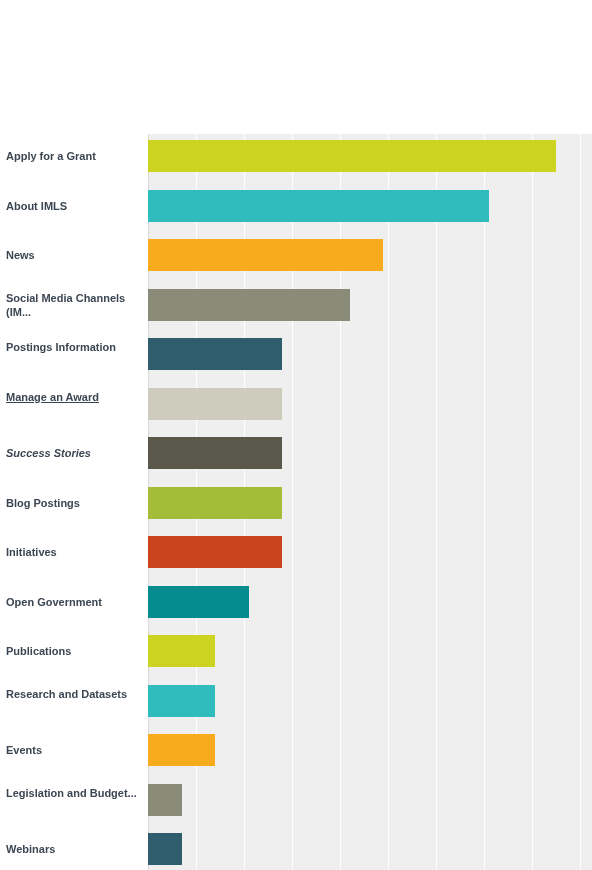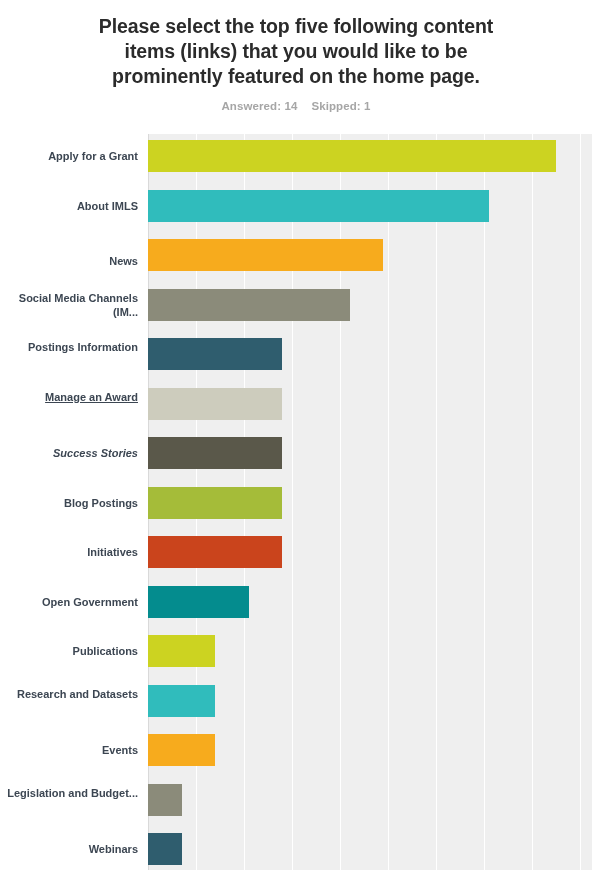--- a/index.html
+++ b/index.html
@@ -79,12 +79,6 @@
 
   <div class="top-rule"></div>
 
-  <div id="chart-header">
-    <h1 id="chart-title">Please select the top five following content items (links) that you would like to be prominently featured on the home page.</h1>
-    <div id="chart-subtitle">
-      <span>Answered: 14</span><span class="sub-gap"></span><span>Skipped: 1</span>
-    </div>
-  </div>
 
   <div id="plot-wrap">
     <div id="axis-labels">

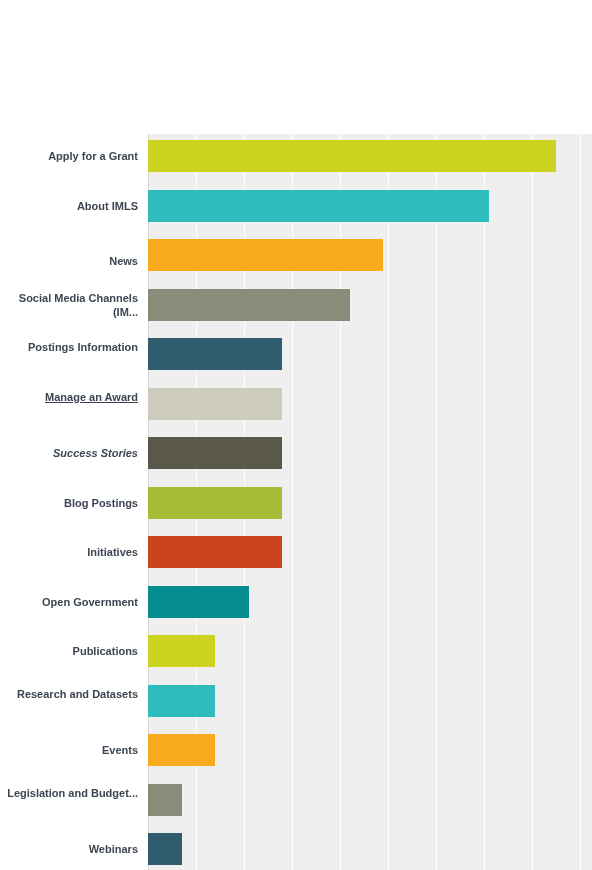--- a/index.html
+++ b/index.html
@@ -51,7 +51,7 @@
     position:absolute;
     right:10px;
     width:132px;
-    text-align:right;
+    text-align:left;
     font-size:11px;
     line-height:14px;
     font-weight:bold;

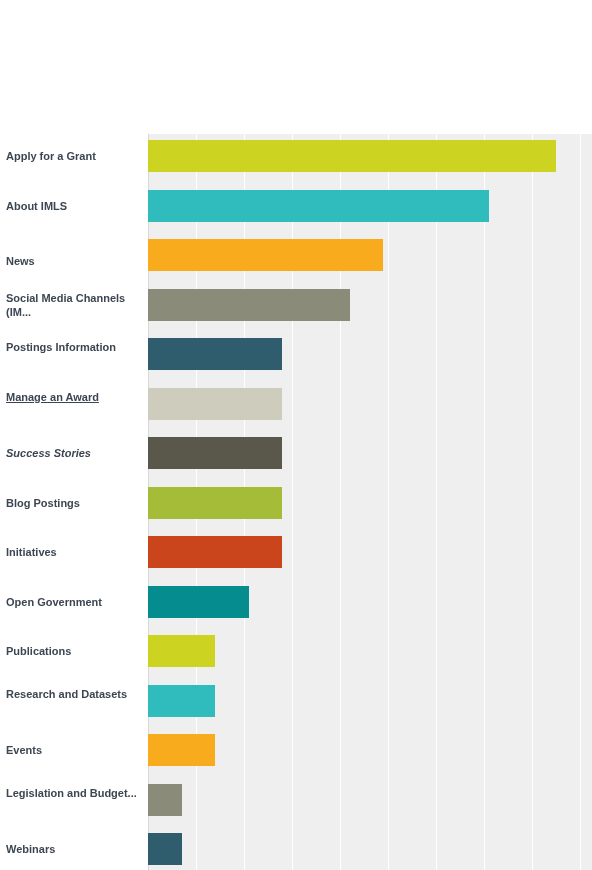--- a/index.html
+++ b/index.html
@@ -84,7 +84,7 @@
     <div id="axis-labels">
         <div class="cat-label" style="top: 15px;">Apply for a Grant</div>
         <div class="cat-label" style="top: 64.5px;">About IMLS</div>
-        <div class="cat-label" style="top: 114px; margin-top: 6px;">News</div>
+        <div class="cat-label" style="top: 114px;">News</div>
         <div class="cat-label" style="top: 156.5px;">Social Media Channels (IM...</div>
         <div class="cat-label" style="top: 206px;">Postings Information</div>
         <div class="cat-label" style="top: 256px; text-decoration: underline;">Manage an Award</div>

